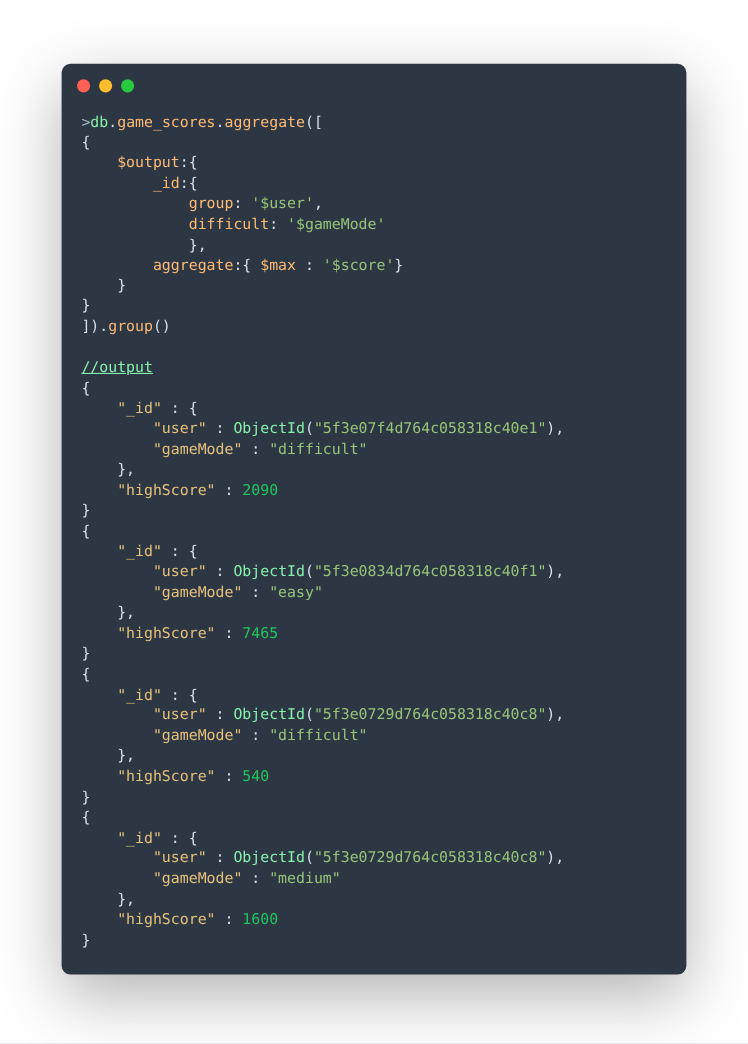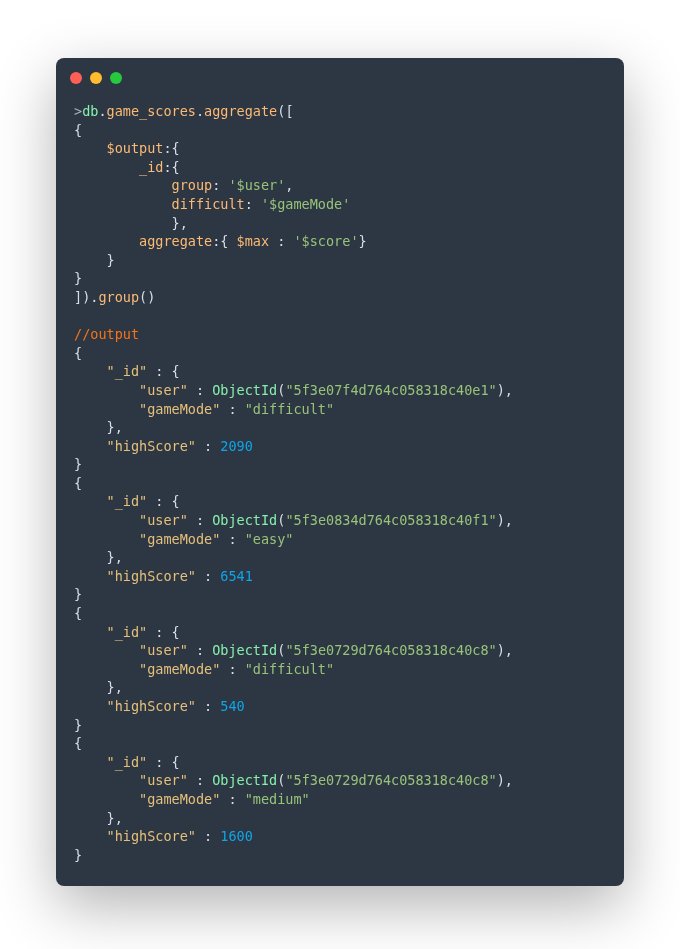--- a/index.html
+++ b/index.html
@@ -49,7 +49,7 @@
     .c-green { color: #98c379; }
     .c-yellow { color: #e5c07b; }
     .c-red { color: #0ea5e9; }
-    .c-gray { color: #f97316; }
+    .c-gray { color: #86efac; text-decoration: underline; }
     .c-brace { color: #d8dee9; }
   </style>
 </head>

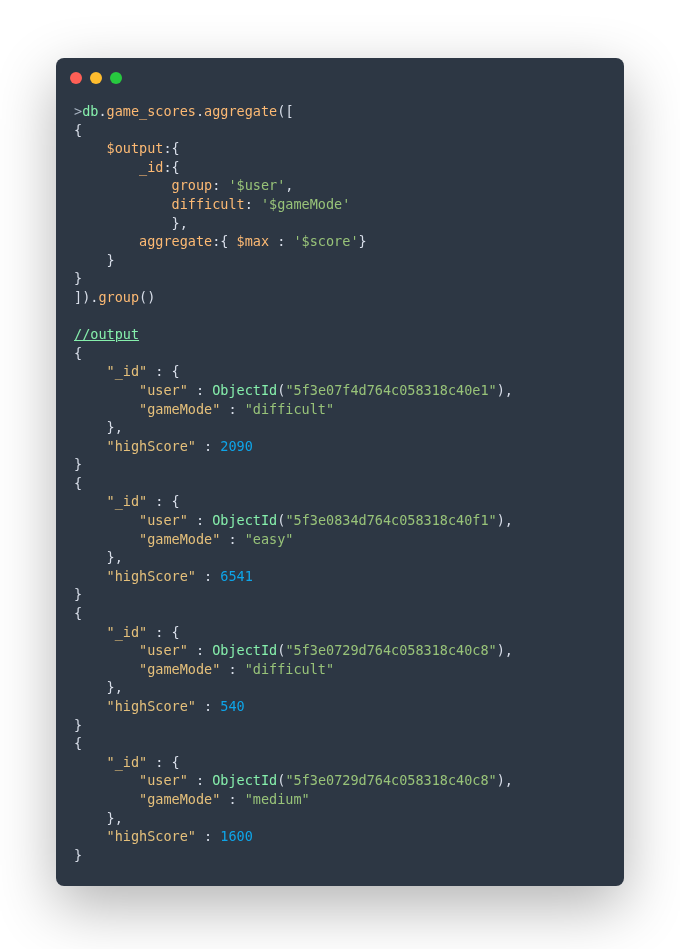--- a/index.html
+++ b/index.html
@@ -48,7 +48,7 @@
     .c-teal { color: #fdba74; }
     .c-green { color: #98c379; }
     .c-yellow { color: #e5c07b; }
-    .c-red { color: #0ea5e9; }
+    .c-red { color: #22c55e; }
     .c-gray { color: #86efac; text-decoration: underline; }
     .c-brace { color: #d8dee9; }
   </style>

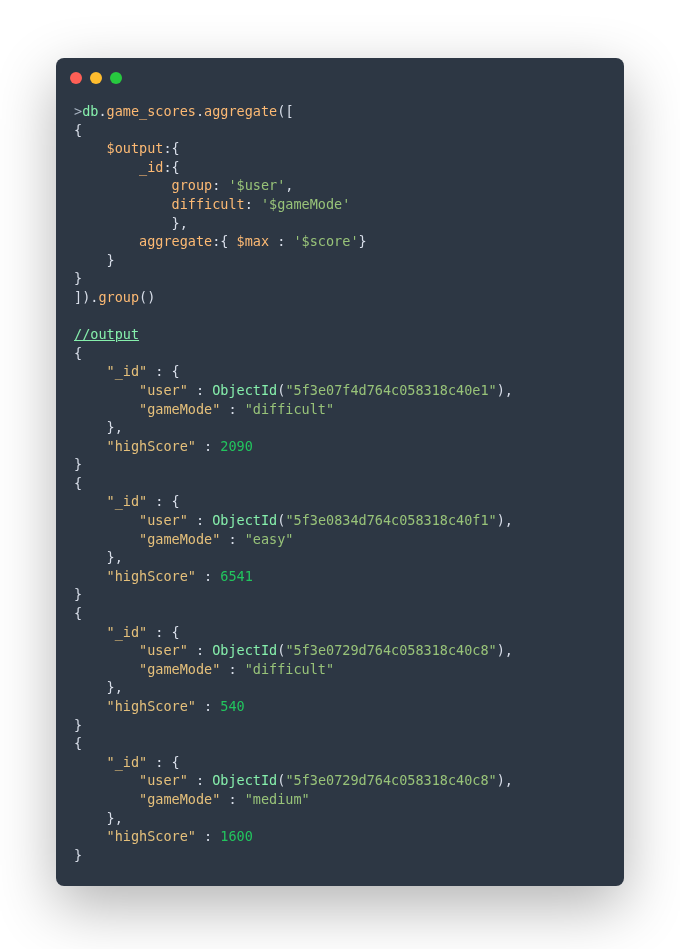--- a/index.html
+++ b/index.html
@@ -86,7 +86,7 @@
         <span class="c-yellow">"user"</span><span class="c-brace"> : </span><span class="c-blue">ObjectId</span><span class="c-brace">(</span><span class="c-green">"5f3e0834d764c058318c40f1"</span><span class="c-brace">),</span>
         <span class="c-yellow">"gameMode"</span><span class="c-brace"> : </span><span class="c-green">"easy"</span>
     <span class="c-brace">},</span>
-    <span class="c-yellow">"highScore"</span><span class="c-brace"> : </span><span class="c-red">6541</span>
+    <span class="c-yellow">"highScore"</span><span class="c-brace"> : </span><span class="c-red">7465</span>
 <span class="c-brace">}</span>
 <span class="c-brace">{</span>
     <span class="c-yellow">"_id"</span><span class="c-brace"> : {</span>

